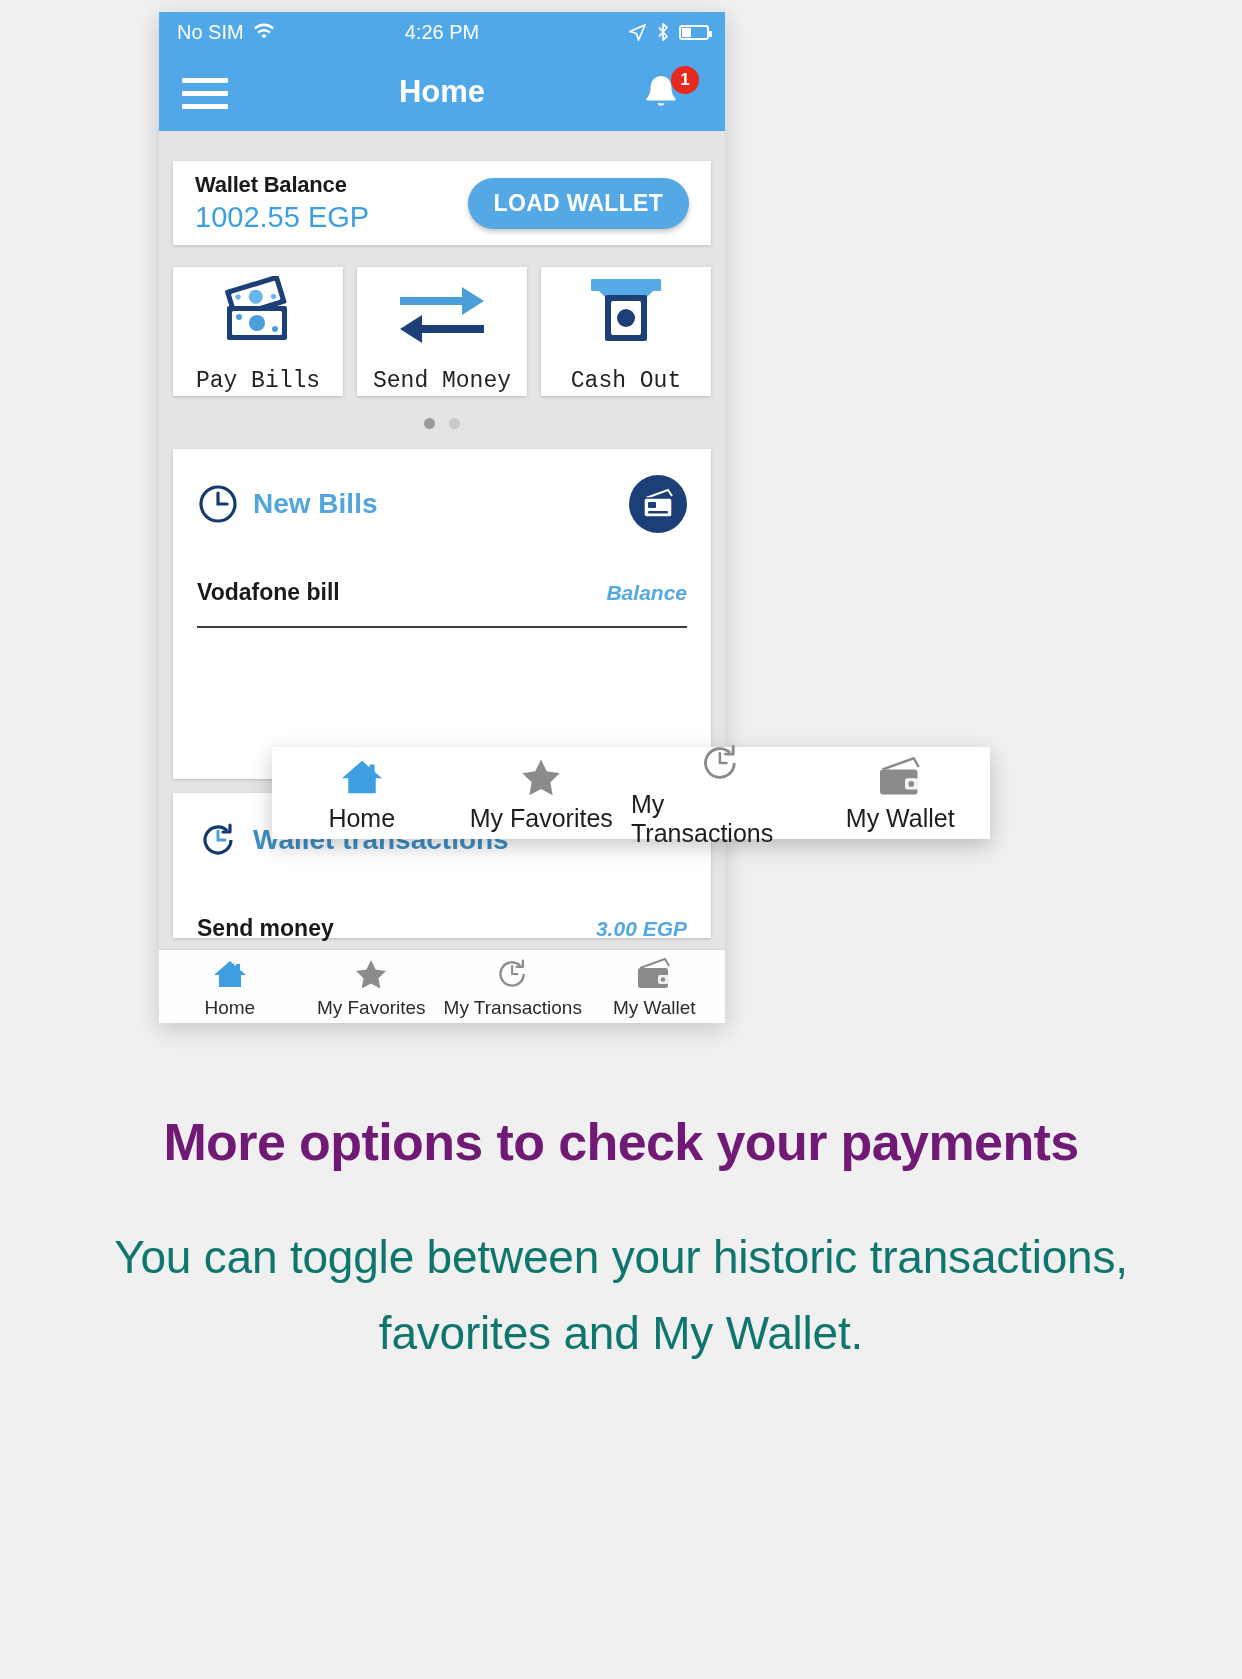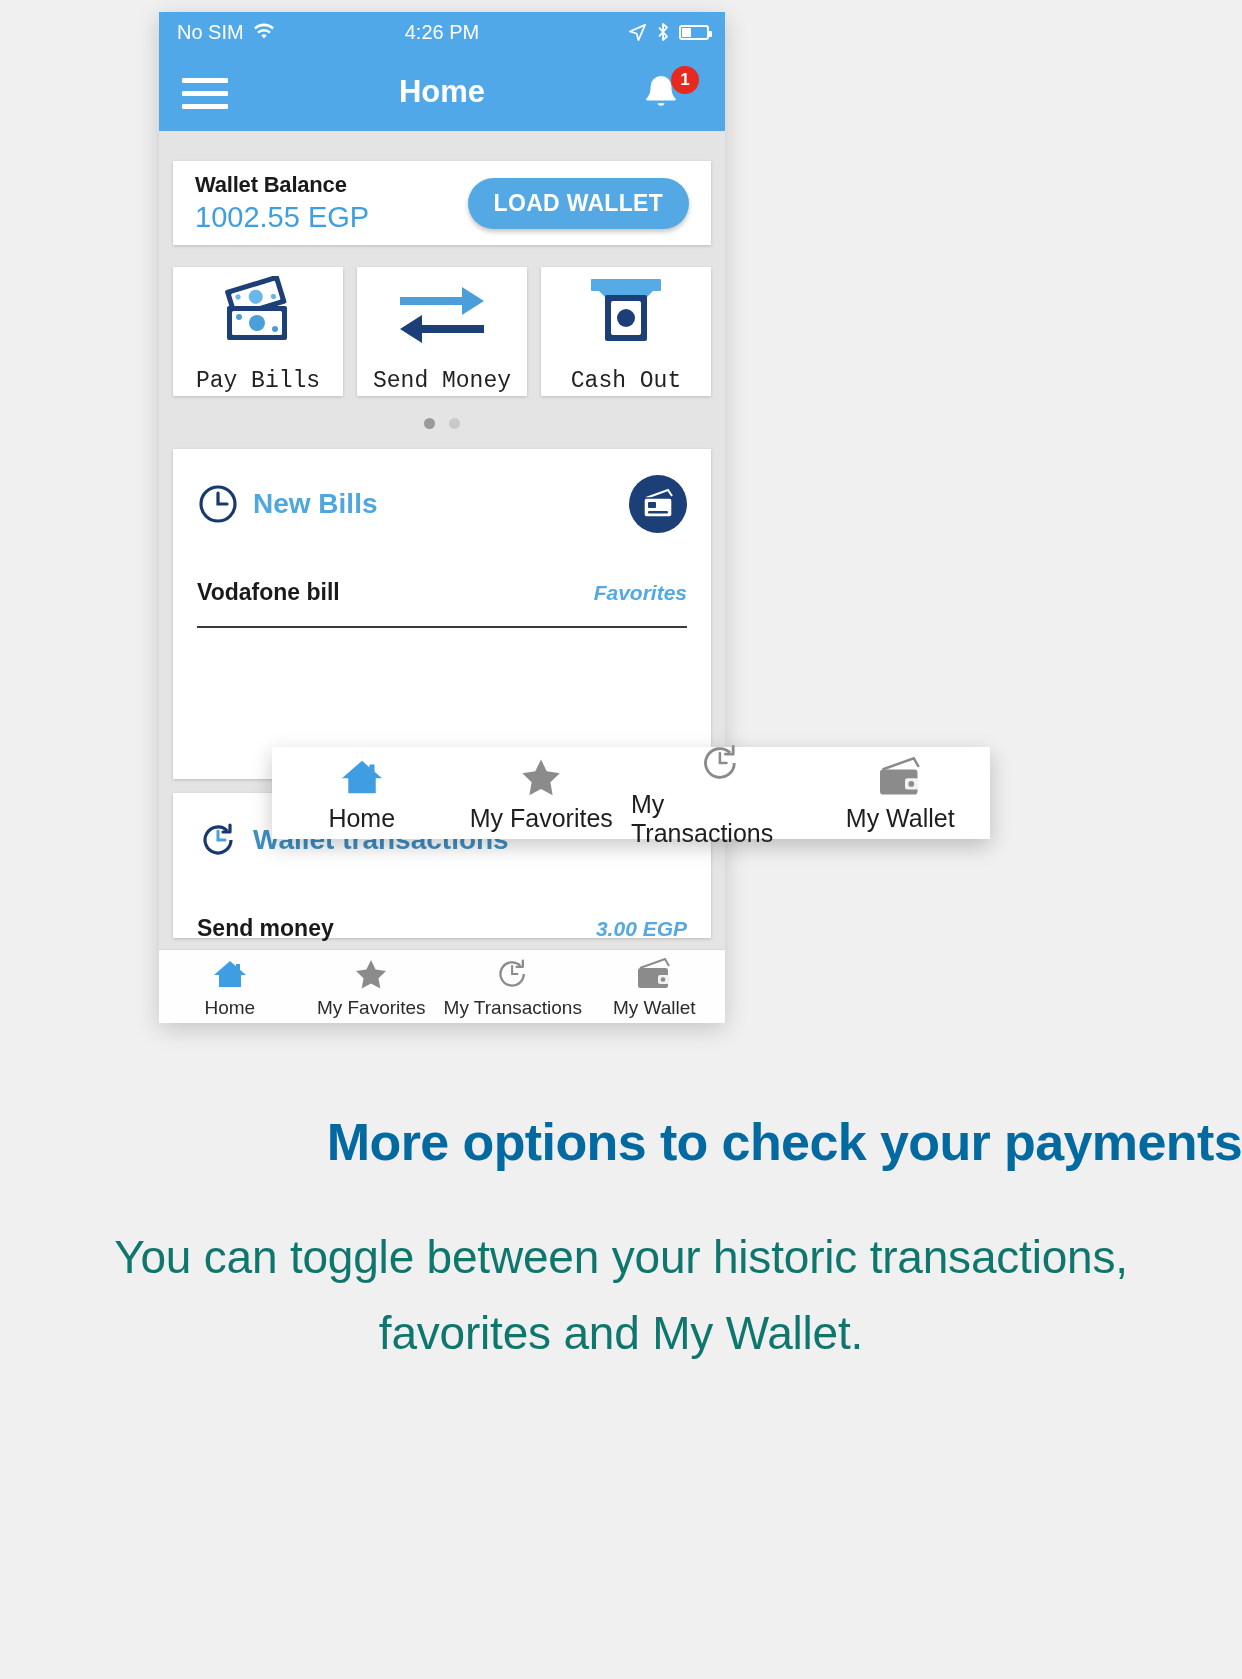--- a/index.html
+++ b/index.html
@@ -273,7 +273,7 @@
 
         <div class="bill-row">
           <span class="bill-name">Vodafone bill</span>
-          <span class="bill-provider">Favorites</span>
+          <span class="bill-provider">Balance</span>
         </div>
         <div class="bill-sub"></div>
         <div class="divider"></div>

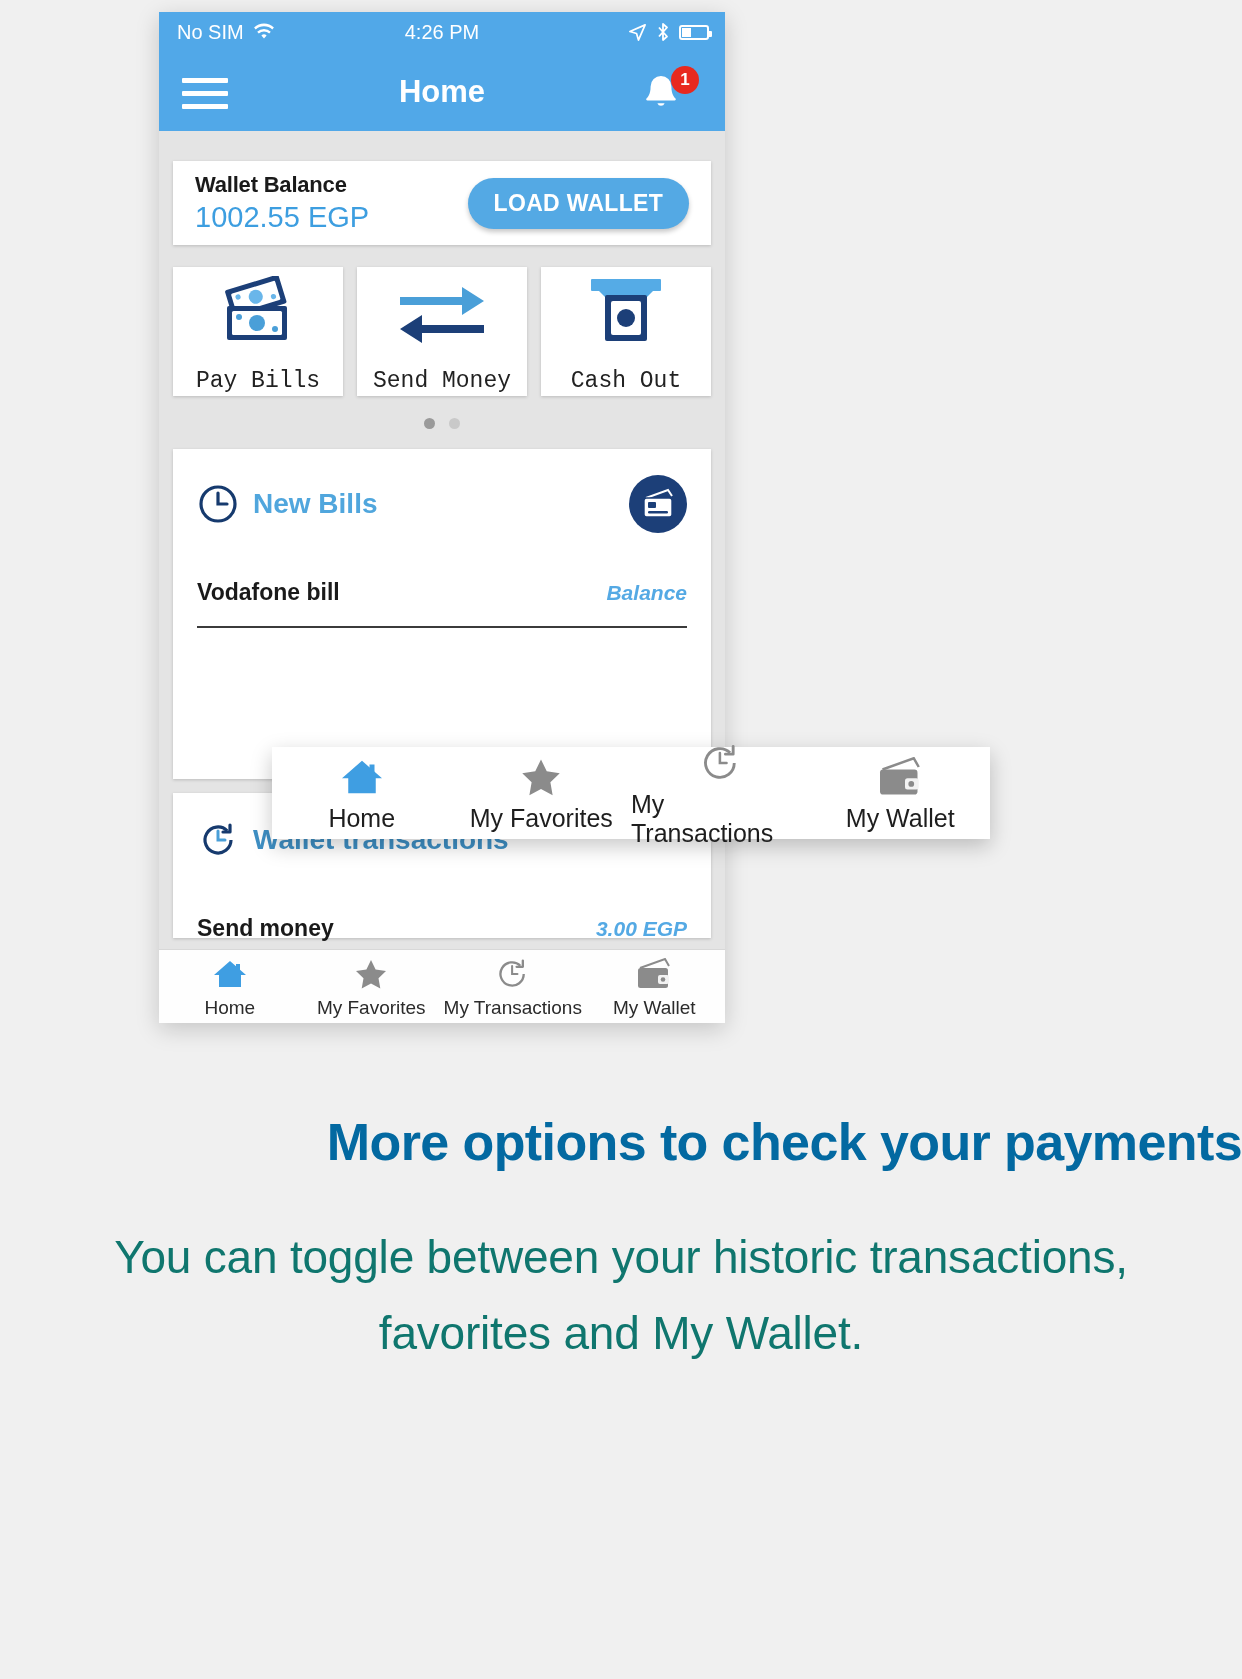--- a/index.html
+++ b/index.html
@@ -137,7 +137,7 @@
   
   .caption { position: absolute; left: 0; right: 0; top: 1112px; text-align: center; }
   .cap-title {
-    font-size: 52px; font-weight: bold; color: #0369a1; letter-spacing: -0.6px; text-align: right;
+    font-size: 52px; font-weight: bold; color: #701a75; letter-spacing: -0.6px;
   }
   .cap-body {
     font-size: 46px; color: #0f766e; line-height: 1.65; margin-top: 48px;

